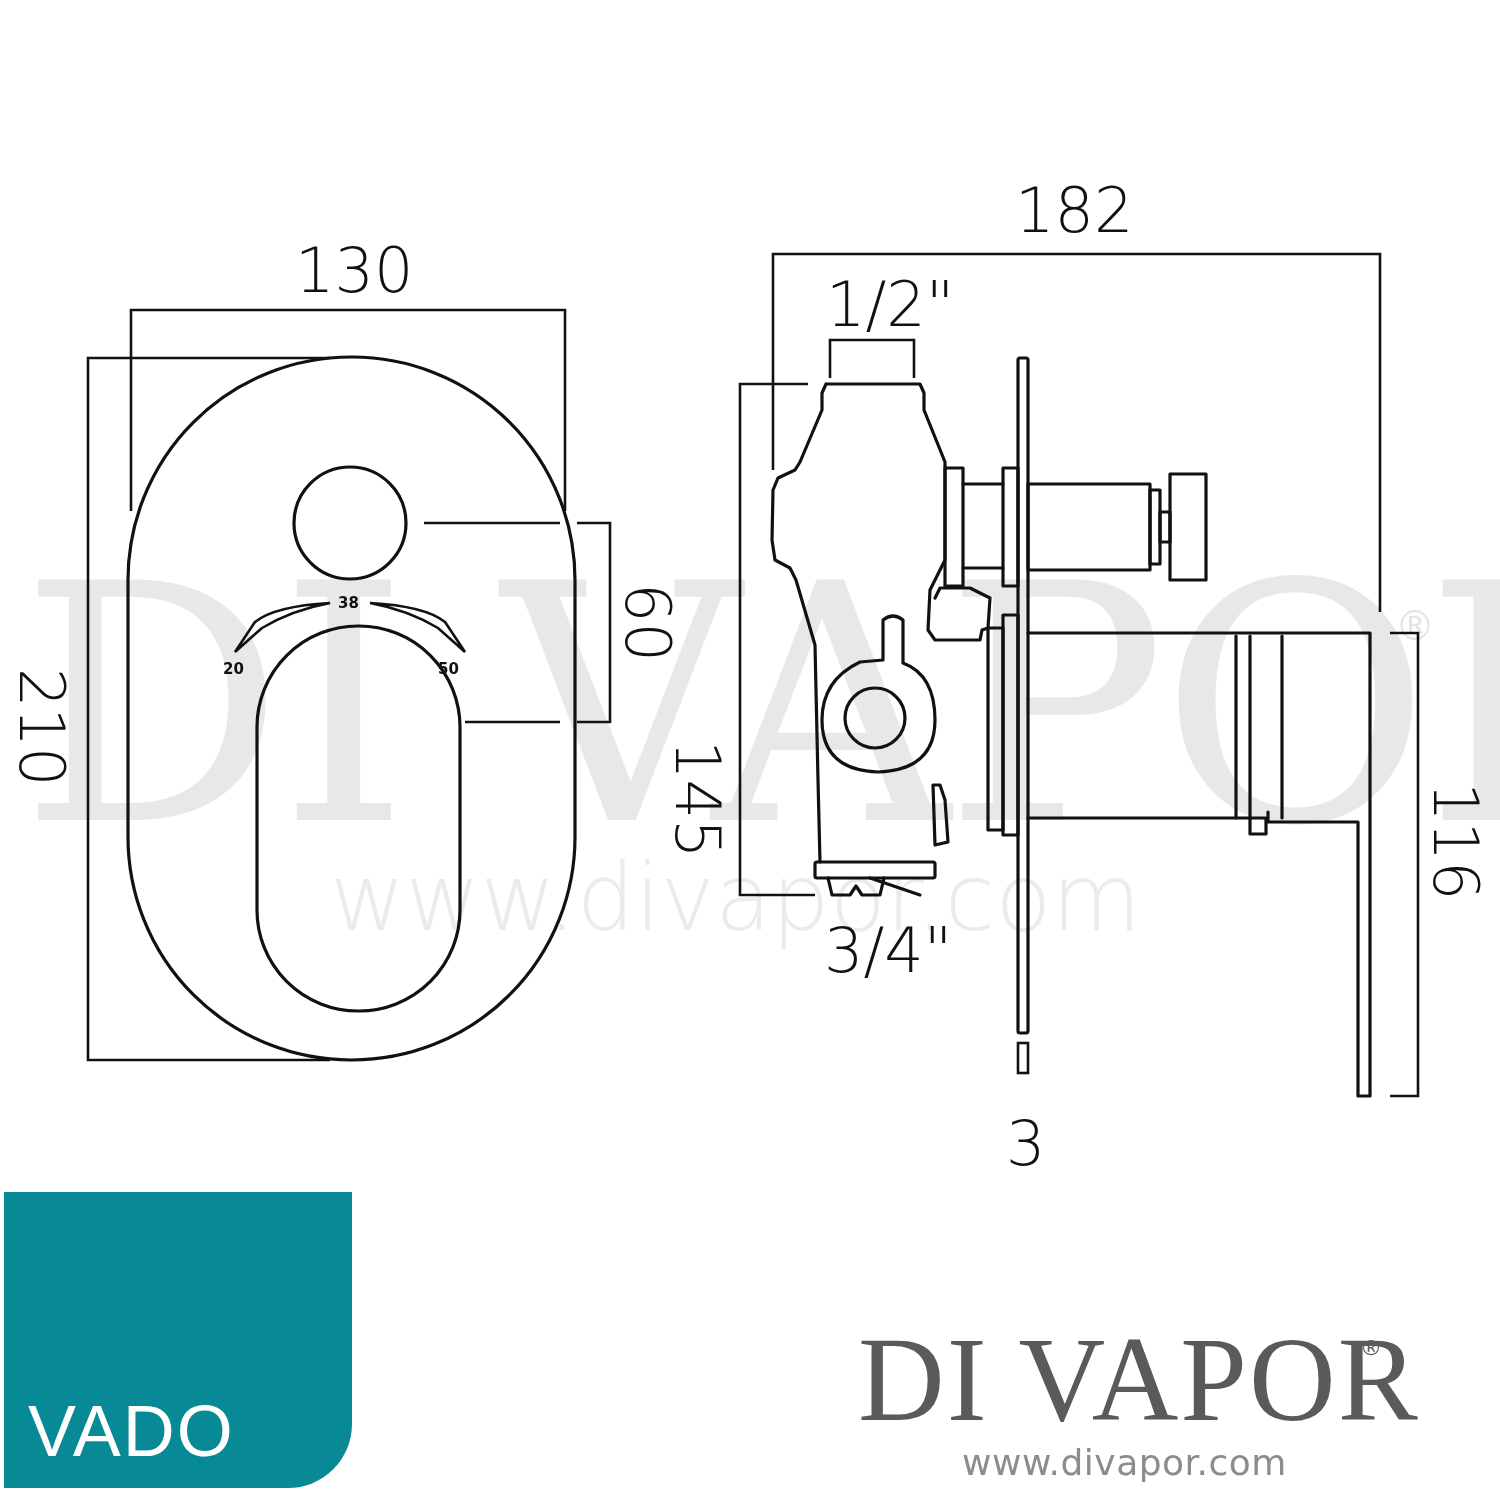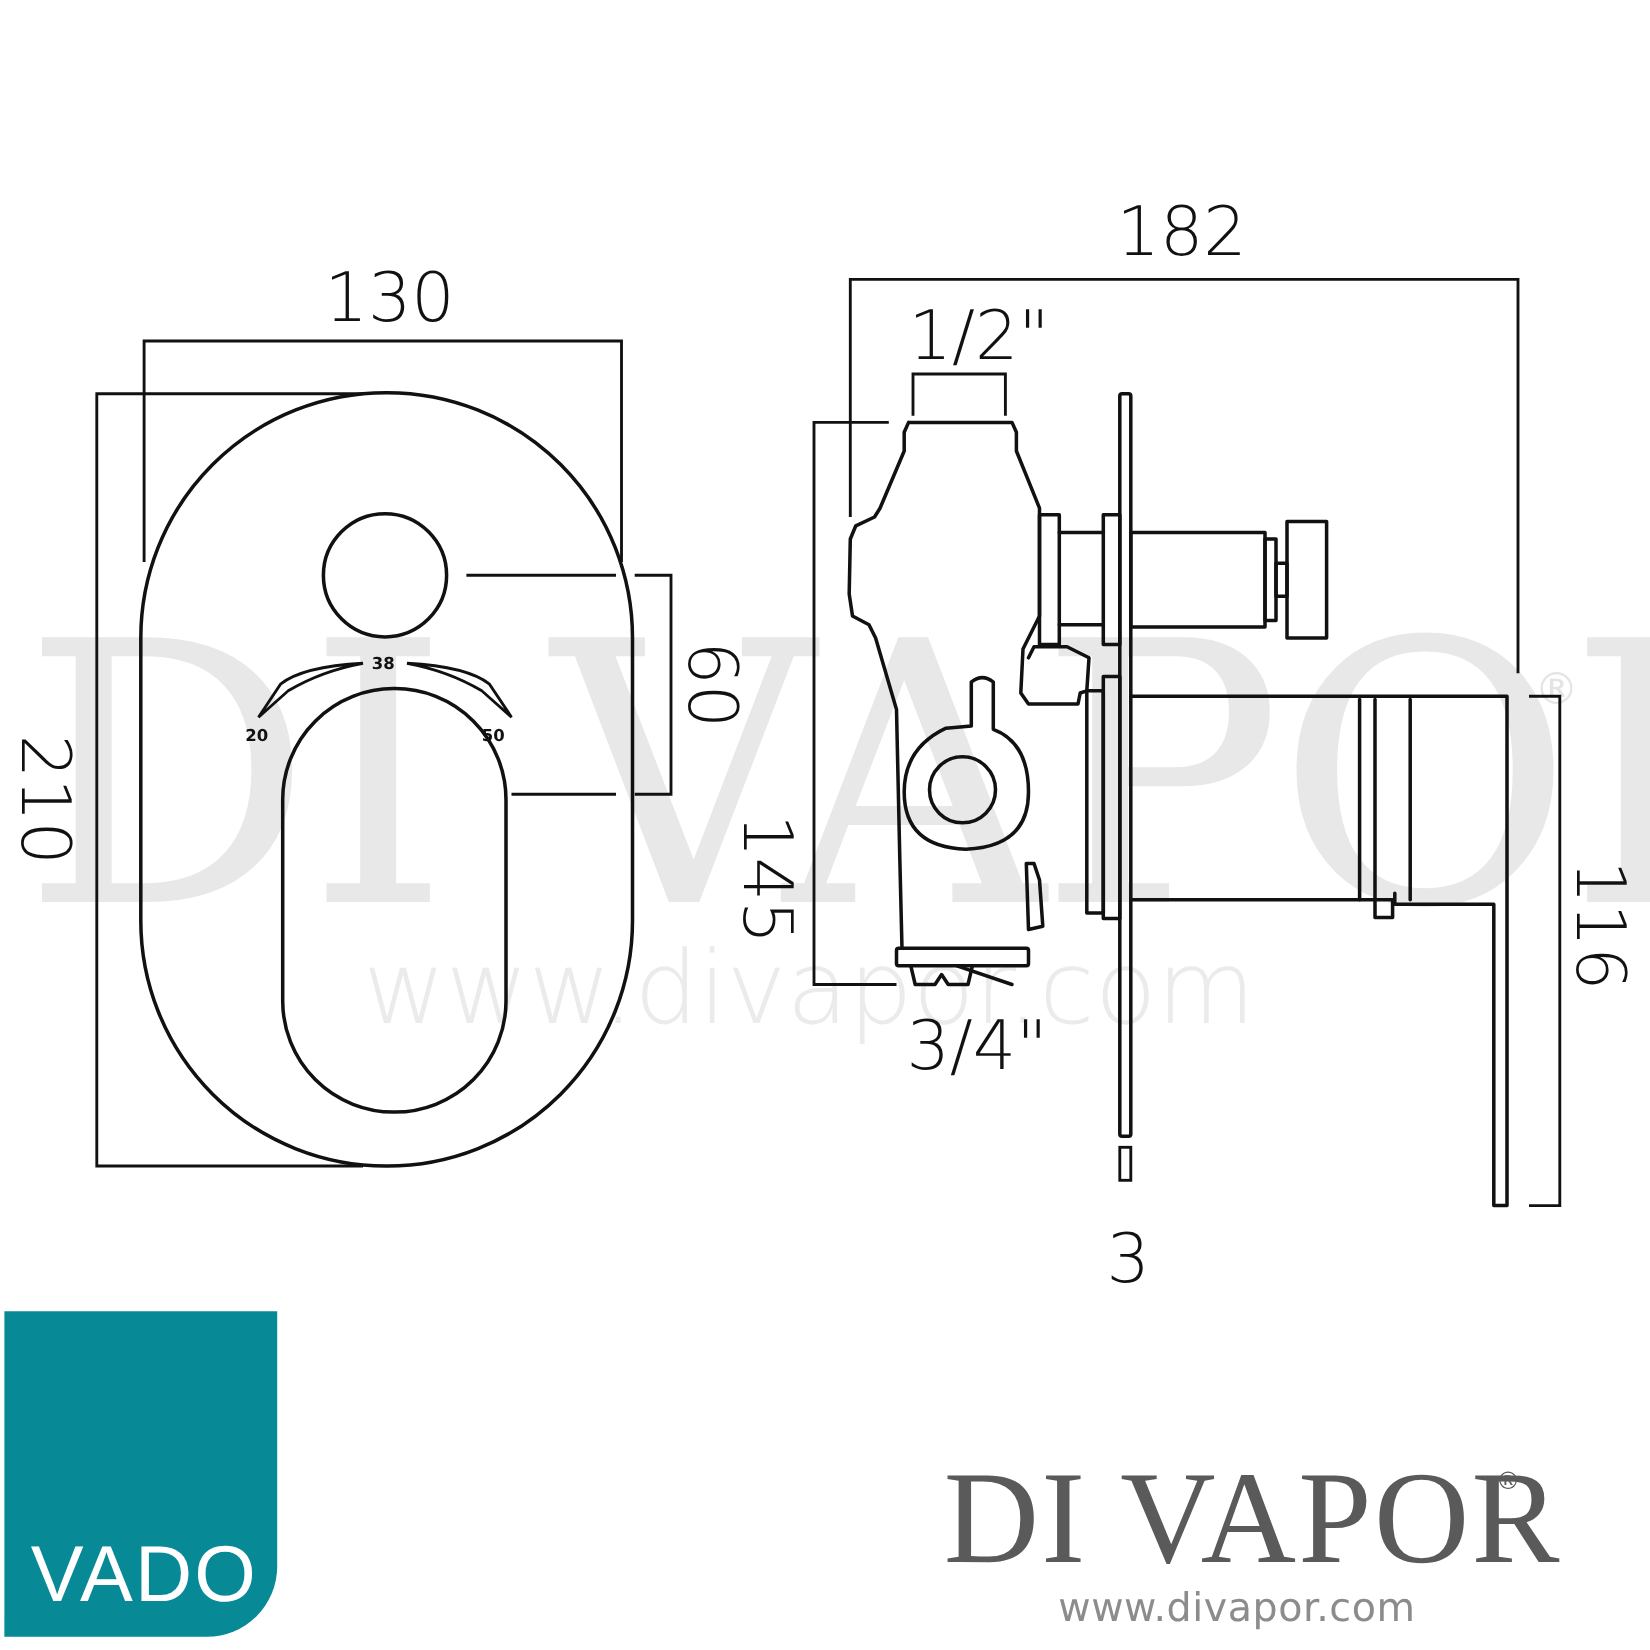--- a/index.html
+++ b/index.html
@@ -13,7 +13,7 @@
   .wm-big { font-family: "DejaVu Serif", serif; fill: #e8e8e8; font-size: 330px; letter-spacing: -6px; }
   .wm-url { font-family: "DejaVu Sans", sans-serif; font-weight: 300; fill: #ebebeb; font-size: 92px; }
   .wm-reg { font-family: "DejaVu Sans", sans-serif; fill: #e4e4e4; font-size: 40px; }
-  .vado-logo { position: absolute; left: 4px; top: 1192px; width: 248px; height: 296px; background: #078a96; border-bottom-right-radius: 64px; }
+  .vado-logo { position: absolute; left: 4px; top: 1192px; width: 348px; height: 296px; background: #078a96; border-bottom-right-radius: 64px; }
   .vado-text { position: absolute; left: 24px; bottom: 16px; color: #fff; font-family: "Liberation Sans", sans-serif; font-size: 72px; letter-spacing: 2px; }
   .dv-brand { position: absolute; left: 858px; top: 1320px; color: #5a5a5a; font-family: "Liberation Serif", serif; font-size: 120px; letter-spacing: 2px; line-height: 1; white-space: nowrap; }
   .dv-reg { position: absolute; left: 1360px; top: 1335px; color: #5a5a5a; font-family: "DejaVu Sans", sans-serif; font-size: 22px; }

